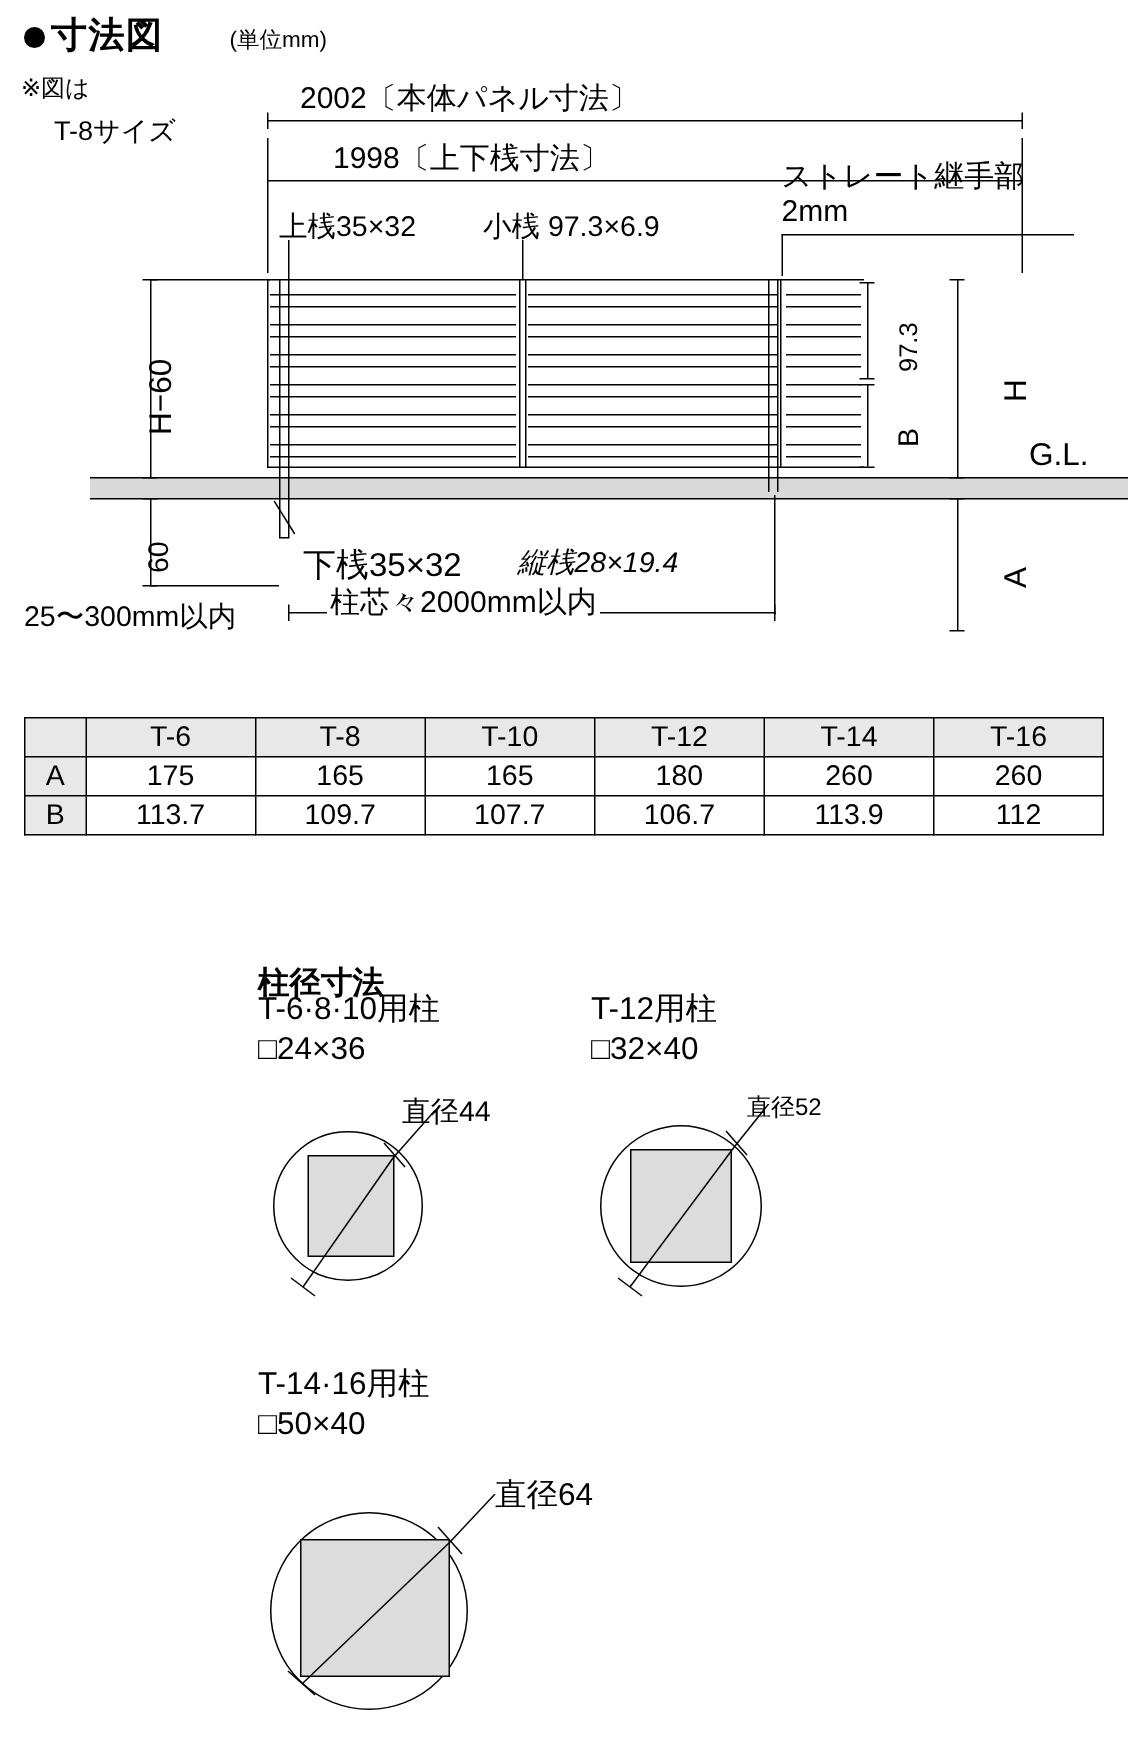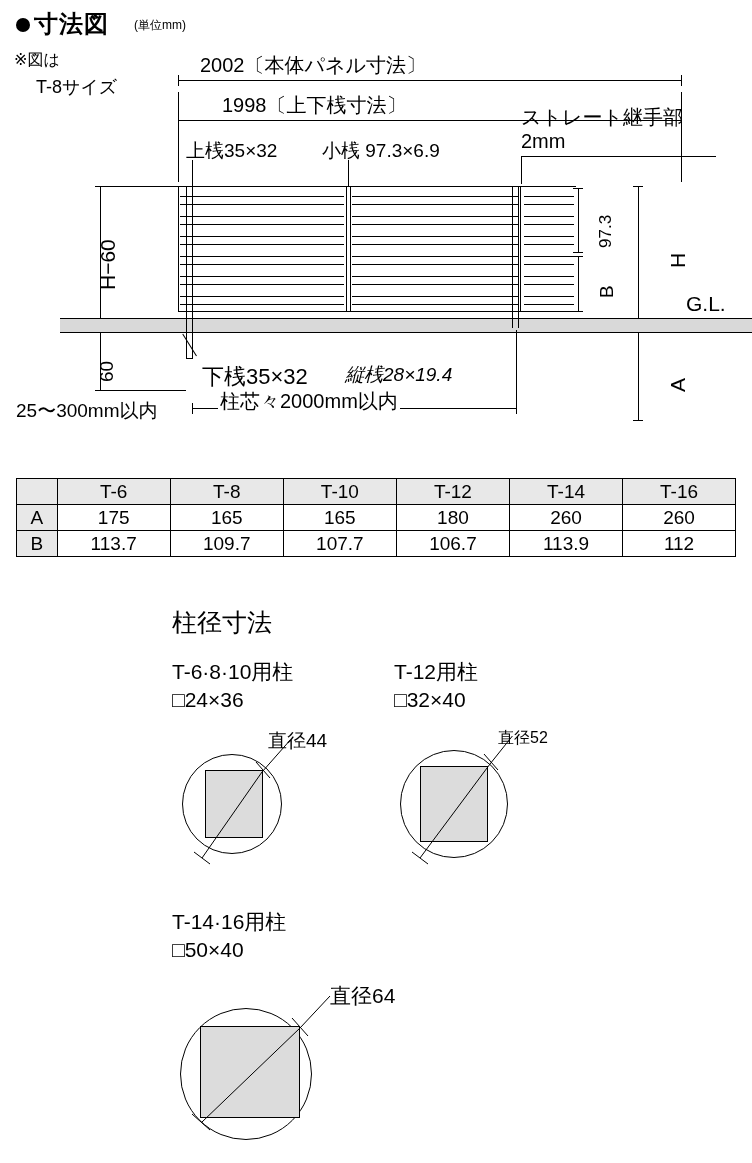--- a/index.html
+++ b/index.html
@@ -20,7 +20,7 @@
     left:16px;top:18px;
   }
   #title-text{left:34px;top:12px;font-size:24px;font-weight:bold;letter-spacing:1px;}
-  #title-unit{left:134px;top:19px;font-size:12px;}
+  #title-unit{left:153px;top:19px;font-size:15px;}
   #note1{left:14px;top:52px;font-size:16px;}
   #note2{left:36px;top:78px;font-size:18px;}
 

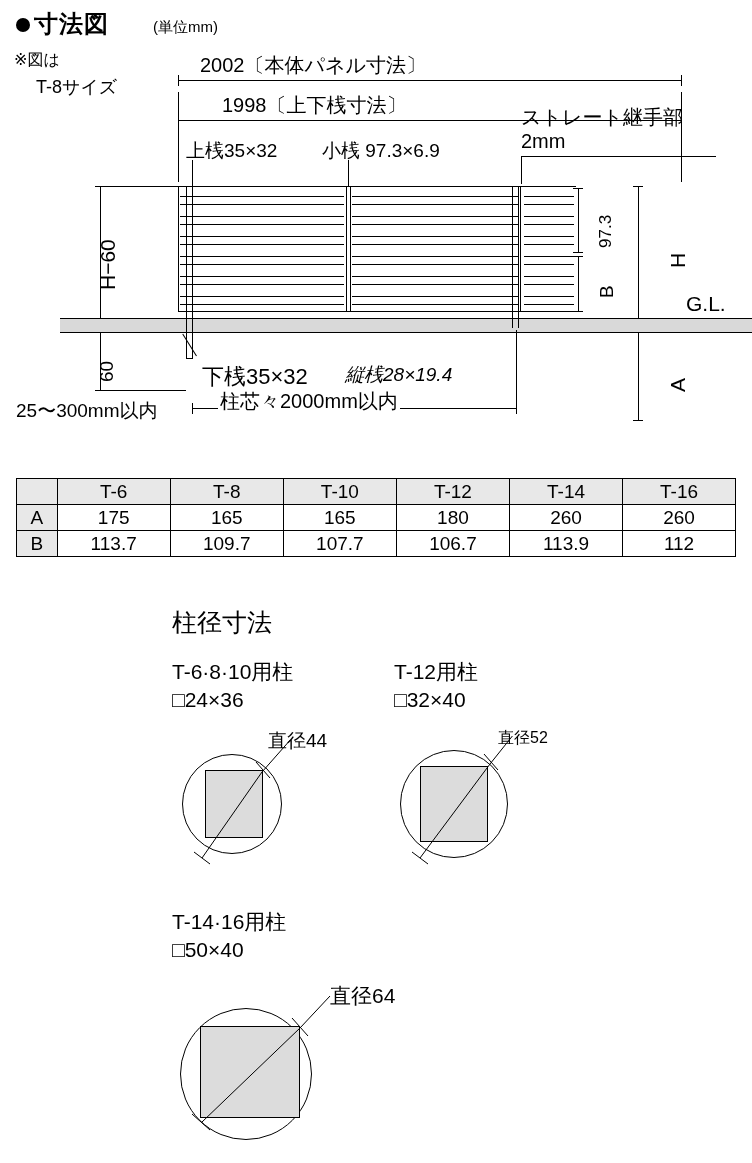--- a/index.html
+++ b/index.html
@@ -47,7 +47,7 @@
   #spec-table td.val{width:113px;}
 
   
-  .sect-title{position:absolute;font-size:25px;font-weight:normal;}
+  .sect-title{position:absolute;font-size:21px;font-weight:bold;margin-top:35px;}
   .sect-sub{position:absolute;font-size:21px;}
   .circle{position:absolute;border:1px solid #000;border-radius:50%;}
   .square{position:absolute;border:1px solid #000;background:#dcdcdc;}

